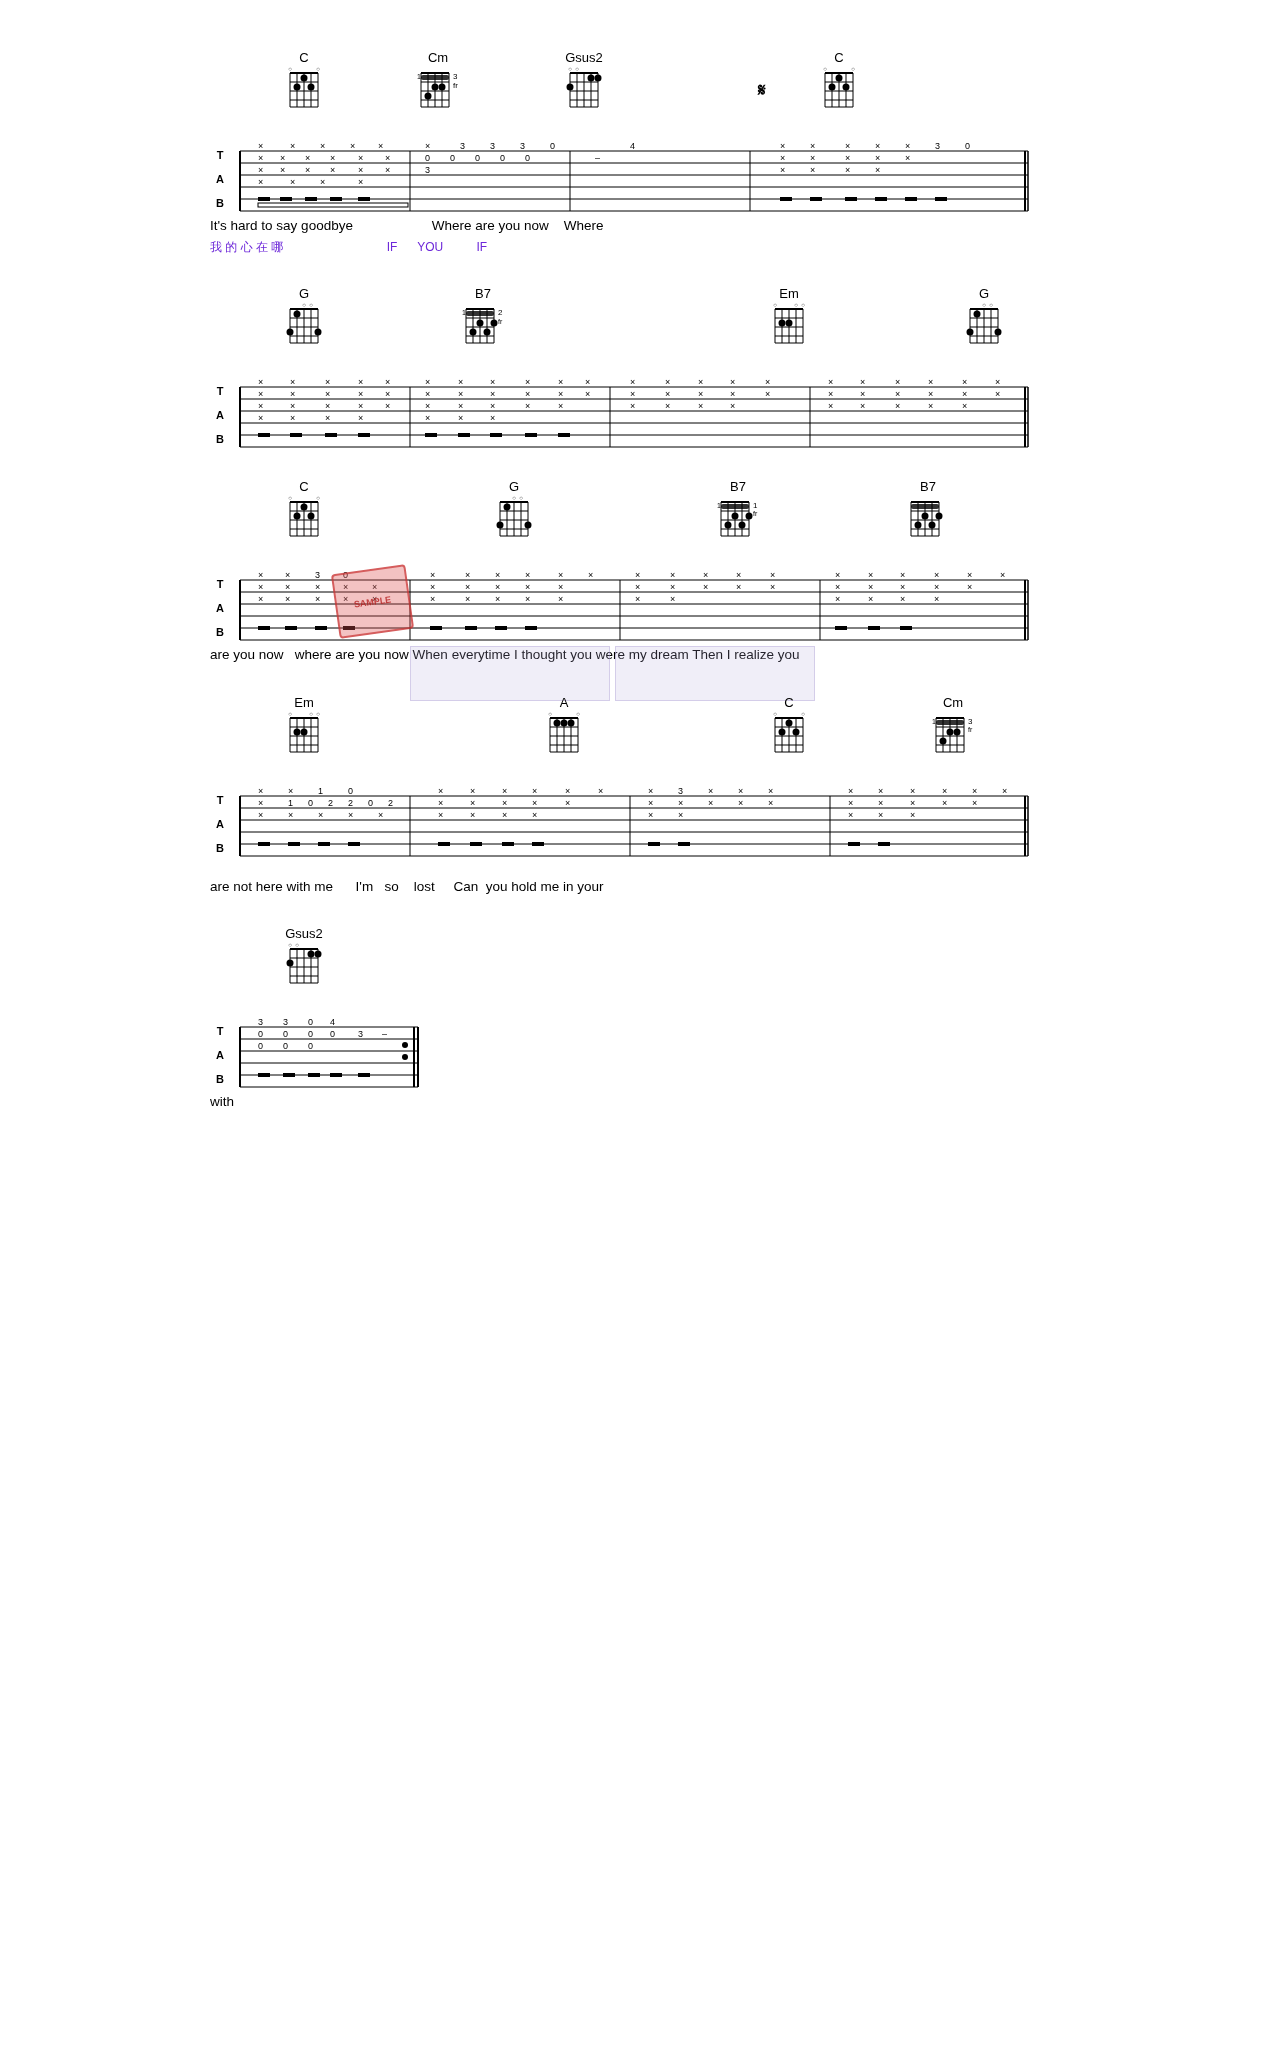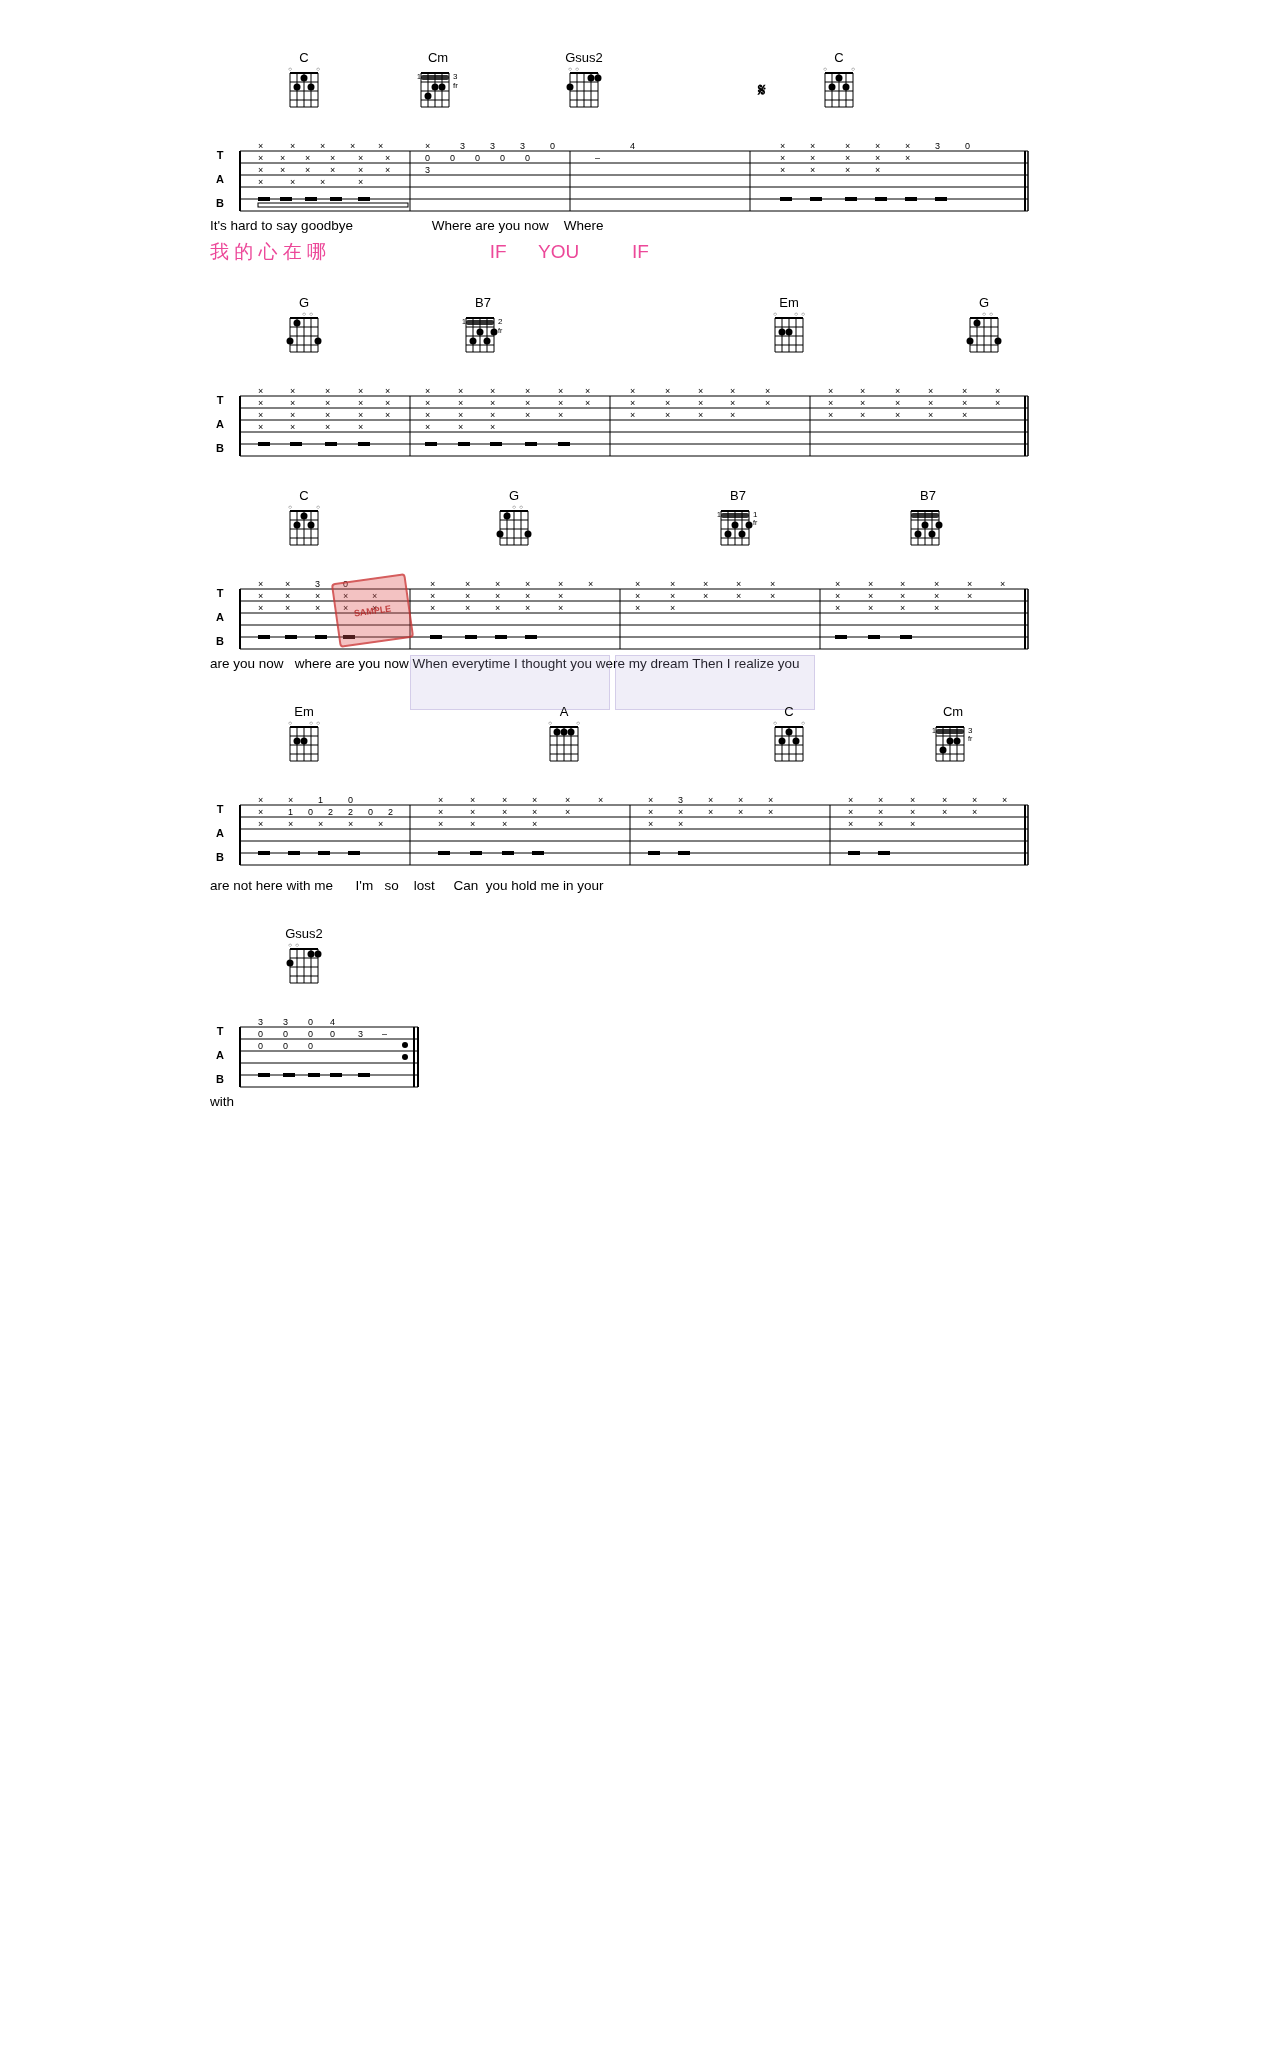--- a/index.html
+++ b/index.html
@@ -35,8 +35,8 @@
     }
 
     .lyrics-chinese {
-      font-size: 19px;
-      color: #ec4899;
+      font-size: 12px;
+      color: #6d28d9;
       white-space: pre;
       line-height: 1.4;
     }

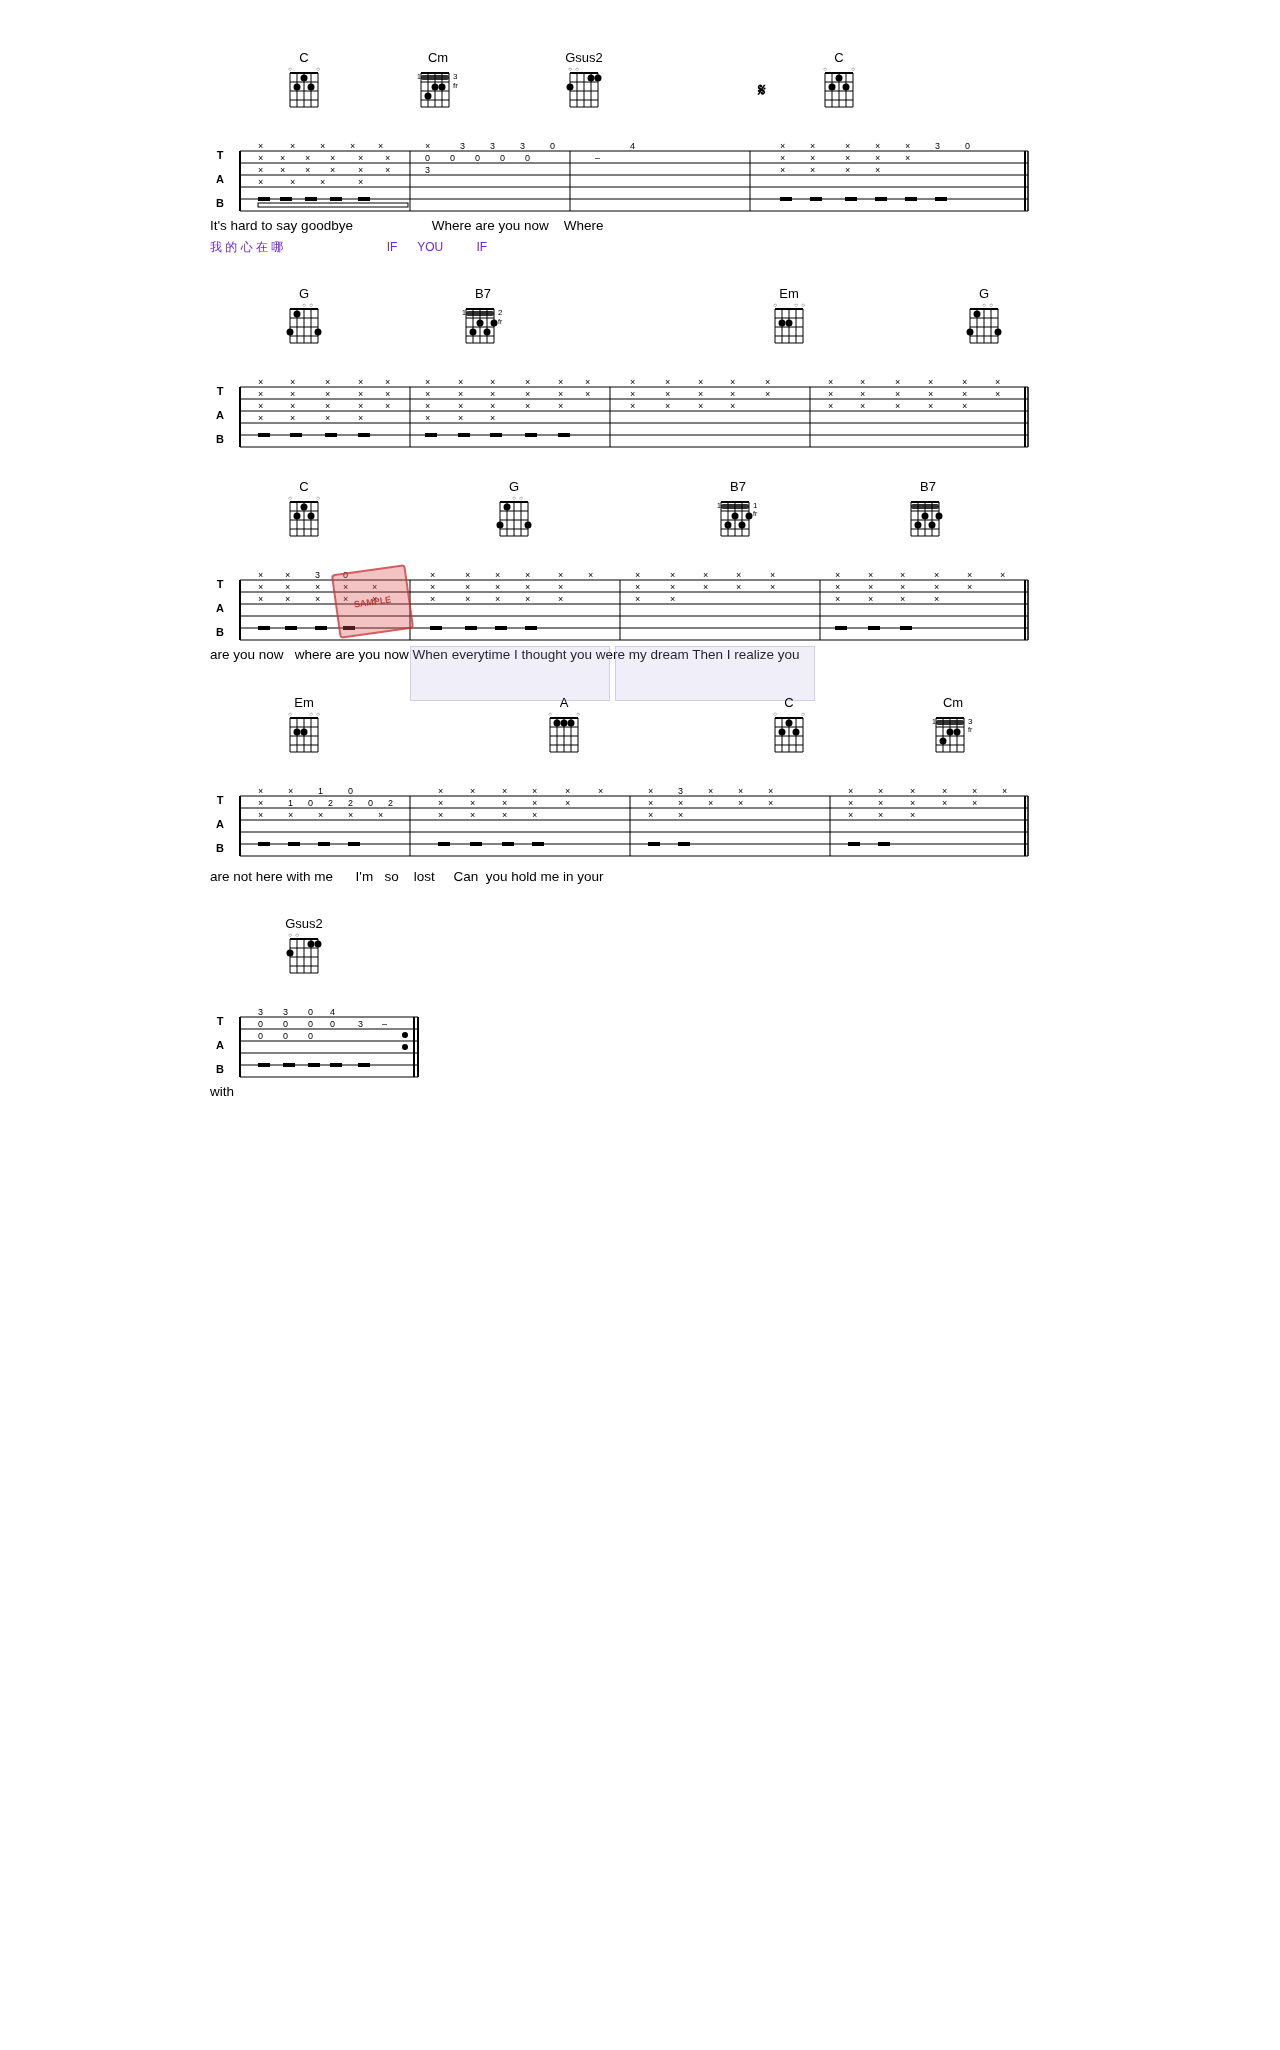--- a/index.html
+++ b/index.html
@@ -814,7 +814,7 @@
       <rect x="668" y="56" width="12" height="4" fill="#000"></rect>
     </svg>
 
-    <div style="margin-top:10px;">
+    <div style="margin-top:20px;">
       <div class="lyrics-row">are not here with me      I'm   so    lost     Can  you hold me in your</div>
     </div>
   </div>

